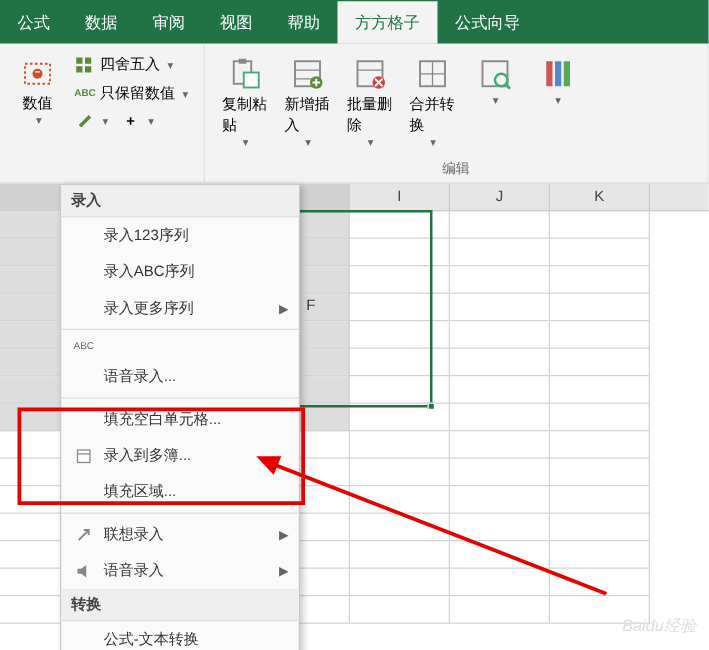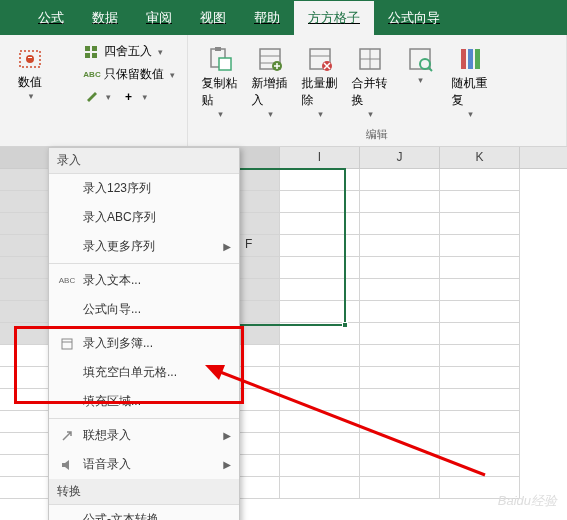--- a/index.html
+++ b/index.html
@@ -5,7 +5,7 @@
     * { margin: 0; padding: 0; box-sizing: border-box; font-family: "Microsoft YaHei", Arial, sans-serif; }
     body { background: #fff; width: 567px; height: 520px; overflow: hidden; position: relative; }
     
-    .tab-bar { background: #217346; height: 35px; display: flex; align-items: center; padding-left: 24px; text-decoration: underline; }
+    .tab-bar { background: #217346; height: 35px; display: flex; align-items: center; padding-left: 0; }
     .tab { color: #fff; padding: 8px 14px; font-size: 13px; cursor: pointer; }
     .tab.active { background: #f3f3f3; color: #217346; }
     

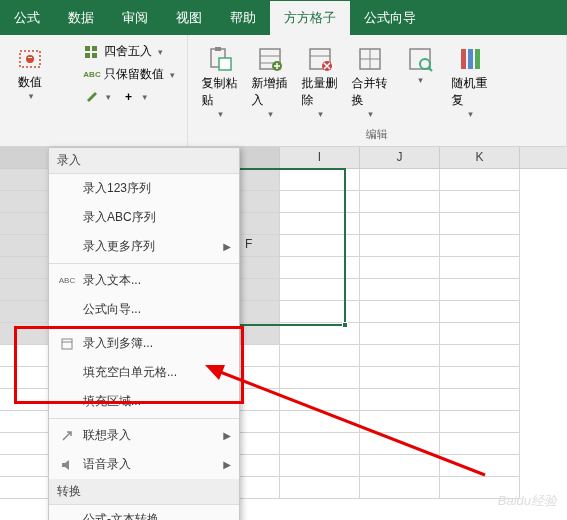--- a/index.html
+++ b/index.html
@@ -15,7 +15,7 @@
     .group1 { display: flex; gap: 4px; }
     .big-btn { display: flex; flex-direction: column; align-items: center; justify-content: center; padding: 4px 8px; font-size: 12px; cursor: pointer; width: 44px; }
     .big-btn .ico { width: 24px; height: 24px; display: flex; align-items: center; justify-content: center; margin-bottom: 2px; }
-    .small-btns { display: flex; flex-direction: column; gap: 2px; margin-left: 24px; }
+    .small-btns { display: flex; flex-direction: column; gap: 2px; }
     .small-btn { display: flex; align-items: center; gap: 4px; font-size: 12px; padding: 2px 4px; cursor: pointer; }
     .small-ico { width: 16px; height: 16px; display: flex; align-items: center; justify-content: center; }
     .dd { font-size: 9px; color: #666; margin-left: 2px; }

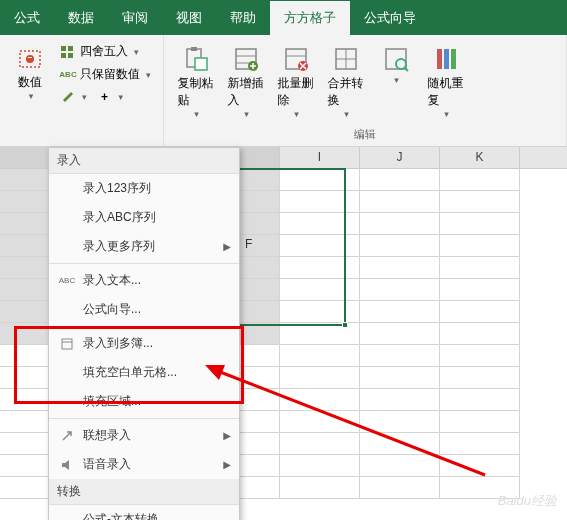--- a/index.html
+++ b/index.html
@@ -175,7 +175,6 @@
               <rect x="18" y="3" width="5" height="20" fill="#5a5"></rect>
             </svg>
           </span>
-        <span>随机重复</span>
         <span class="dd">▾</span>
       </div>
     </div>

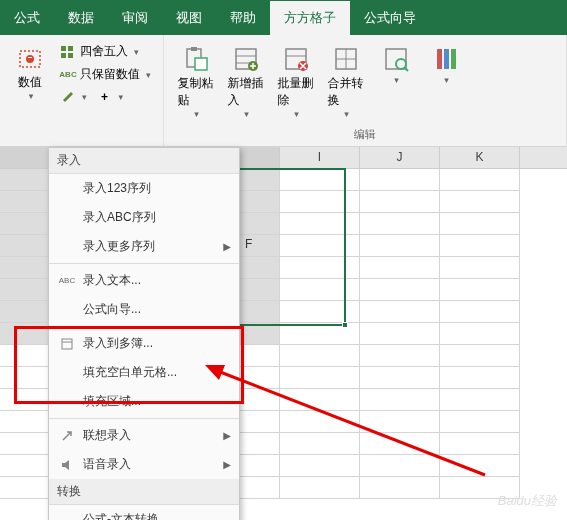--- a/index.html
+++ b/index.html
@@ -37,7 +37,7 @@
     .sel-handle { position: absolute; width: 6px; height: 6px; background: #217346; border: 1px solid #fff; }
     
     .context-menu { position: absolute; left: 48px; top: 147px; width: 192px; background: #fafafa; border: 1px solid #c8c8c8; box-shadow: 2px 2px 6px rgba(0,0,0,0.25); font-size: 12px; }
-    .menu-header { background: #eee; color: #444; padding: 4px 8px; font-weight: normal; border-bottom: 1px solid #ddd; }
+    .menu-header { background: #eee; color: #444; padding: 4px 8px; font-weight: bold; border-bottom: 1px solid #ddd; }
     .menu-item { display: flex; align-items: center; padding: 6px 8px; cursor: pointer; position: relative; }
     .menu-icon { width: 20px; display: flex; justify-content: center; color: #666; font-size: 11px; }
     .menu-text { flex: 1; padding-left: 6px; color: #333; }

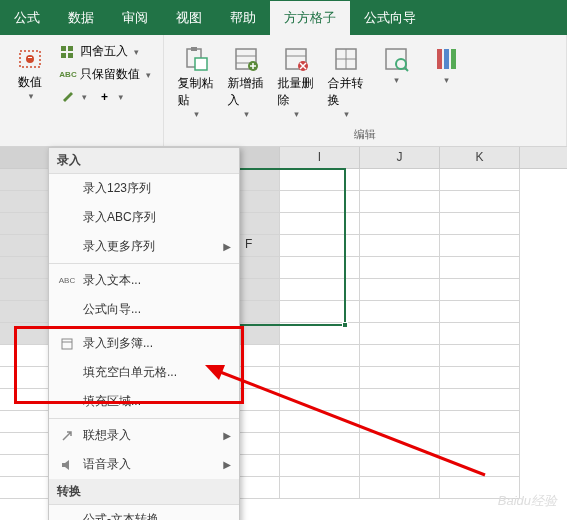--- a/index.html
+++ b/index.html
@@ -304,7 +304,6 @@
   <div class="menu-sep"></div>
   <div class="menu-item">
     <span class="menu-icon" style="font-size:8px;">ABC</span>
-    <span class="menu-text">录入文本...</span>
   </div>
   <div class="menu-item">
     <span class="menu-icon"></span>

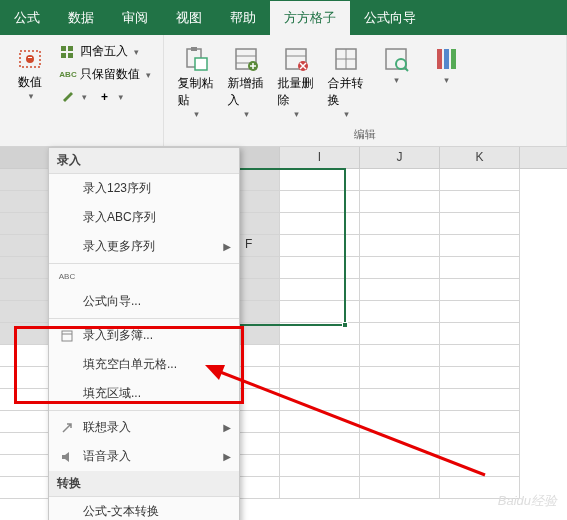--- a/index.html
+++ b/index.html
@@ -307,7 +307,7 @@
   </div>
   <div class="menu-item">
     <span class="menu-icon"></span>
-    <span class="menu-text">公式向导...</span>
+    <span class="menu-text">语音录入...</span>
   </div>
   <div class="menu-sep"></div>
   <div class="menu-item">

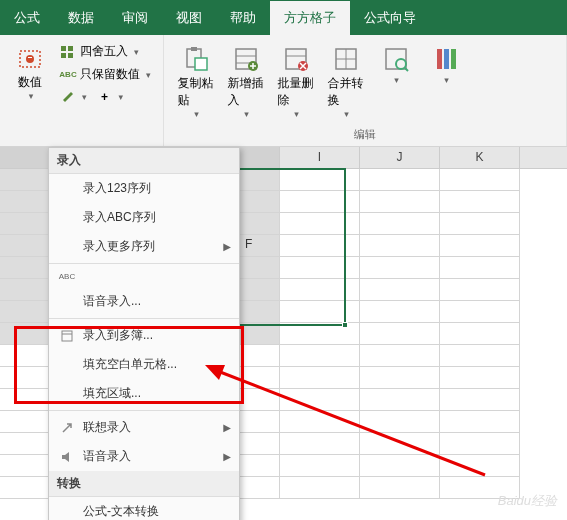--- a/index.html
+++ b/index.html
@@ -311,6 +311,10 @@
   </div>
   <div class="menu-sep"></div>
   <div class="menu-item">
+    <span class="menu-icon"></span>
+    <span class="menu-text">填充空白单元格...</span>
+  </div>
+  <div class="menu-item">
     <span class="menu-icon">
         <svg width="14" height="14">
           <rect x="2" y="2" width="10" height="10" fill="none" stroke="#888"></rect>
@@ -321,10 +325,6 @@
   </div>
   <div class="menu-item">
     <span class="menu-icon"></span>
-    <span class="menu-text">填充空白单元格...</span>
-  </div>
-  <div class="menu-item">
-    <span class="menu-icon"></span>
     <span class="menu-text">填充区域...</span>
   </div>
   <div class="menu-sep"></div>

